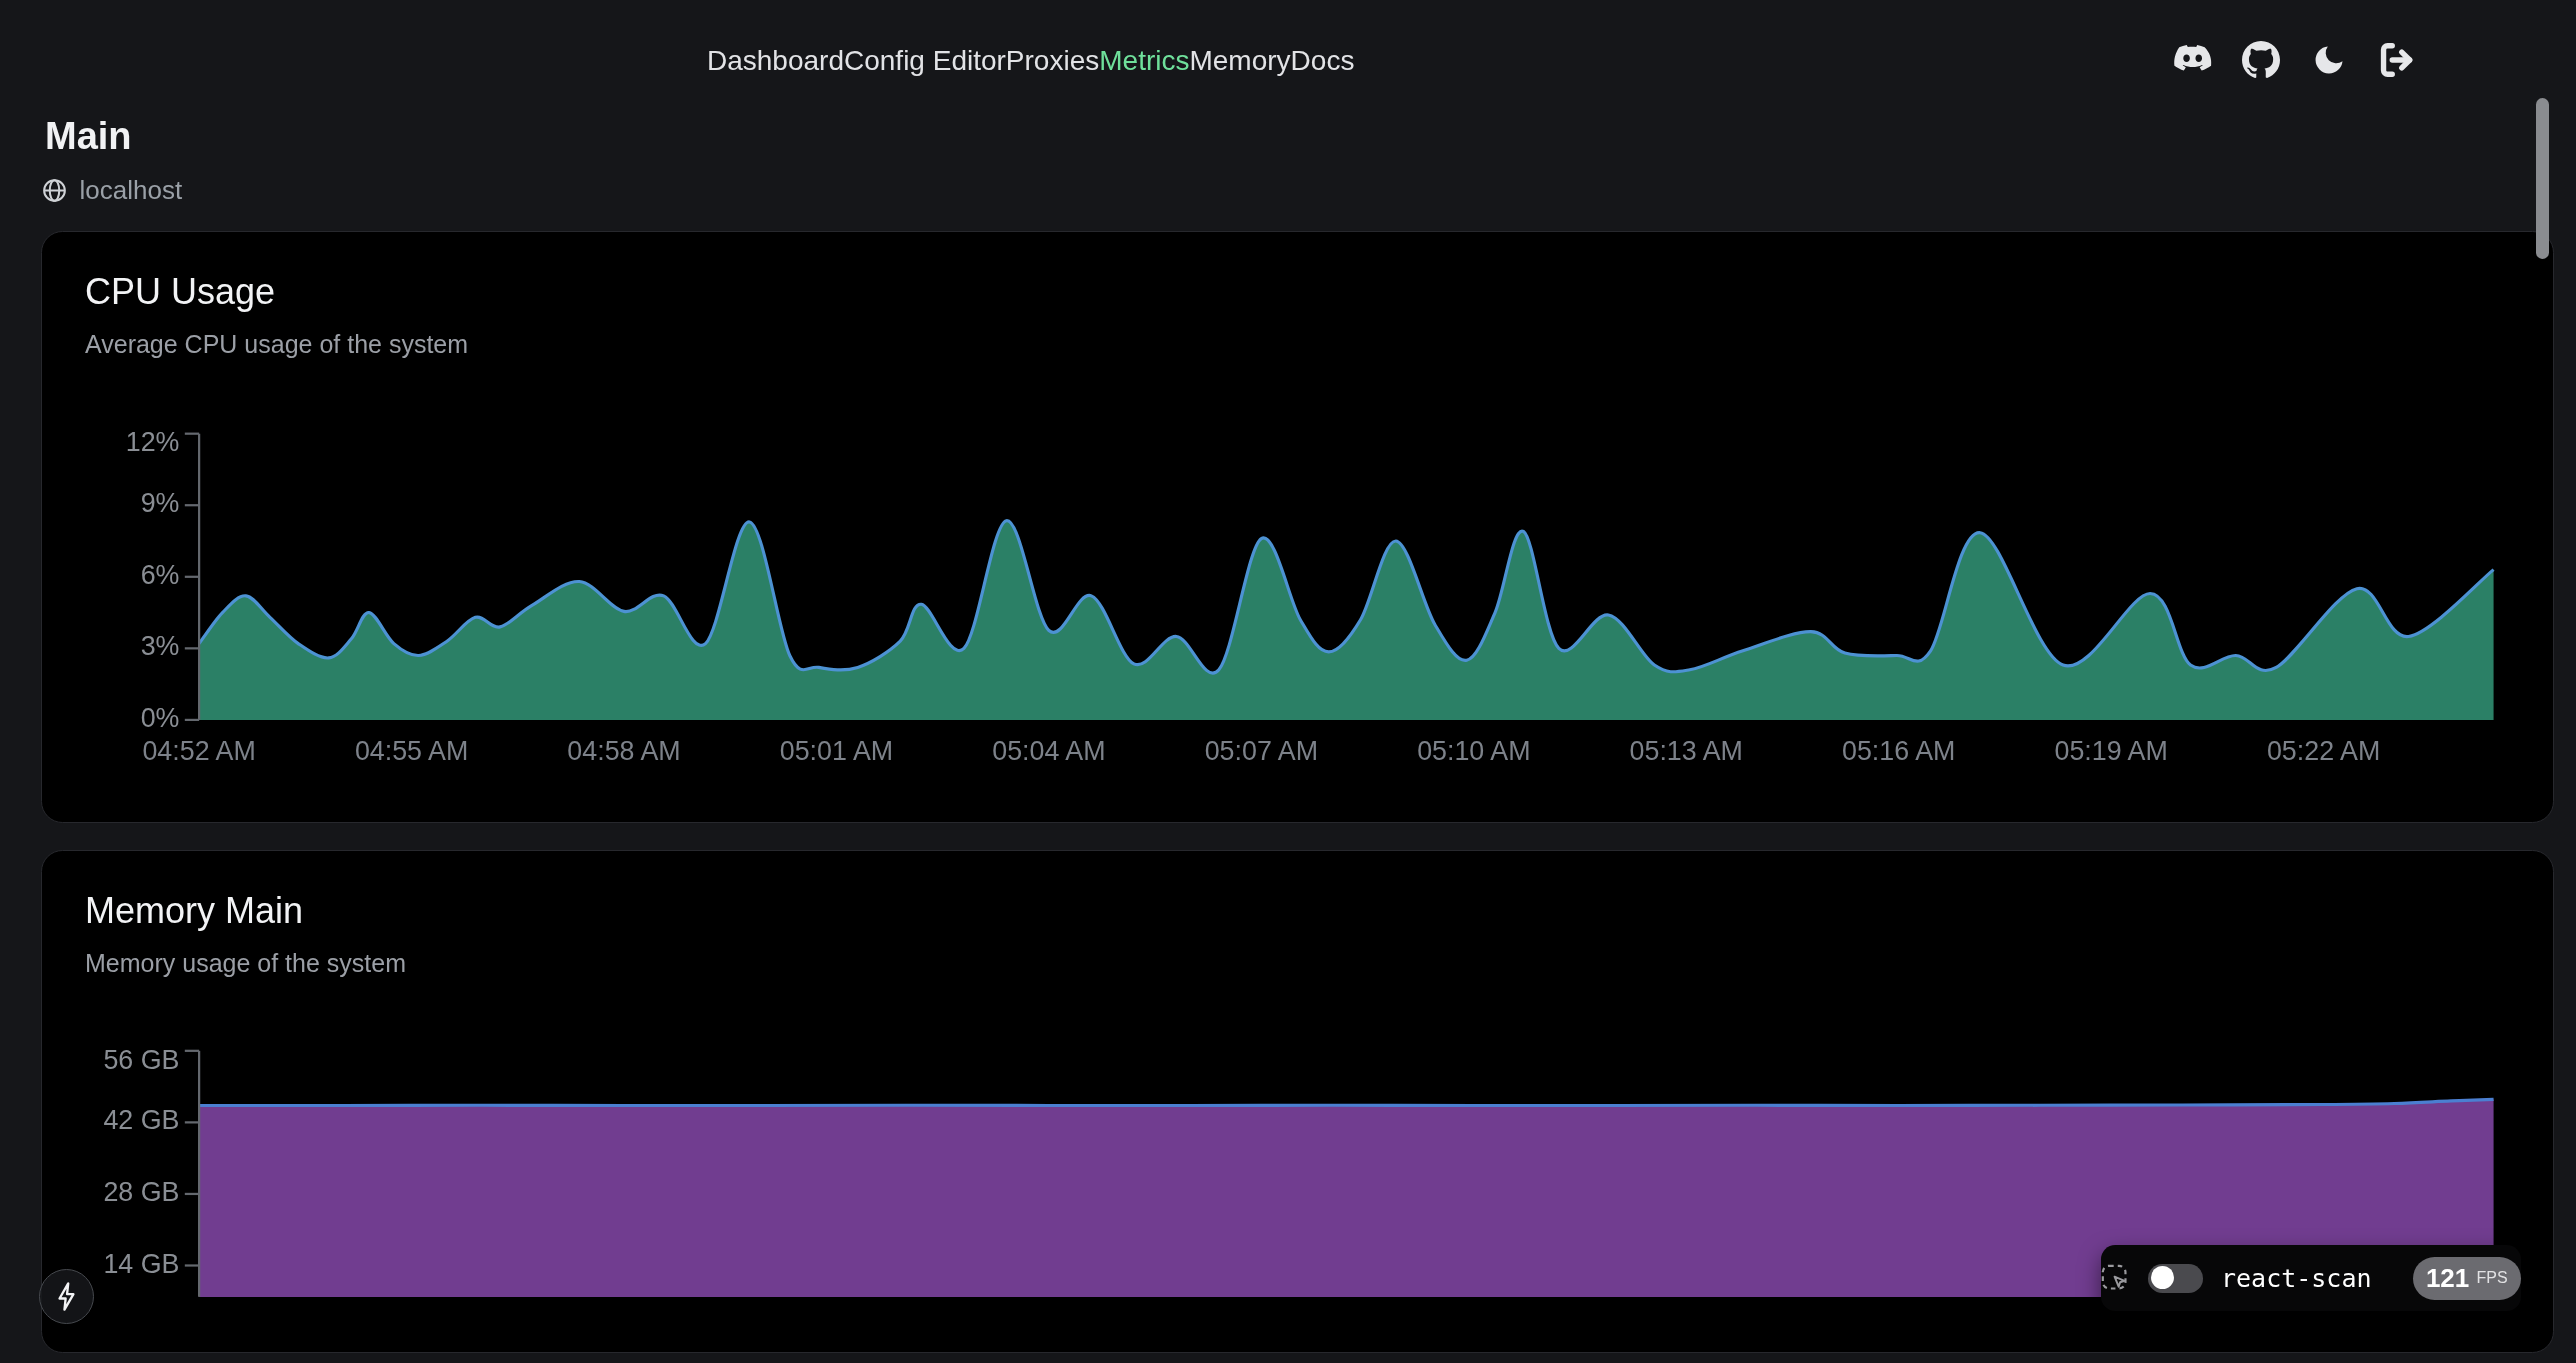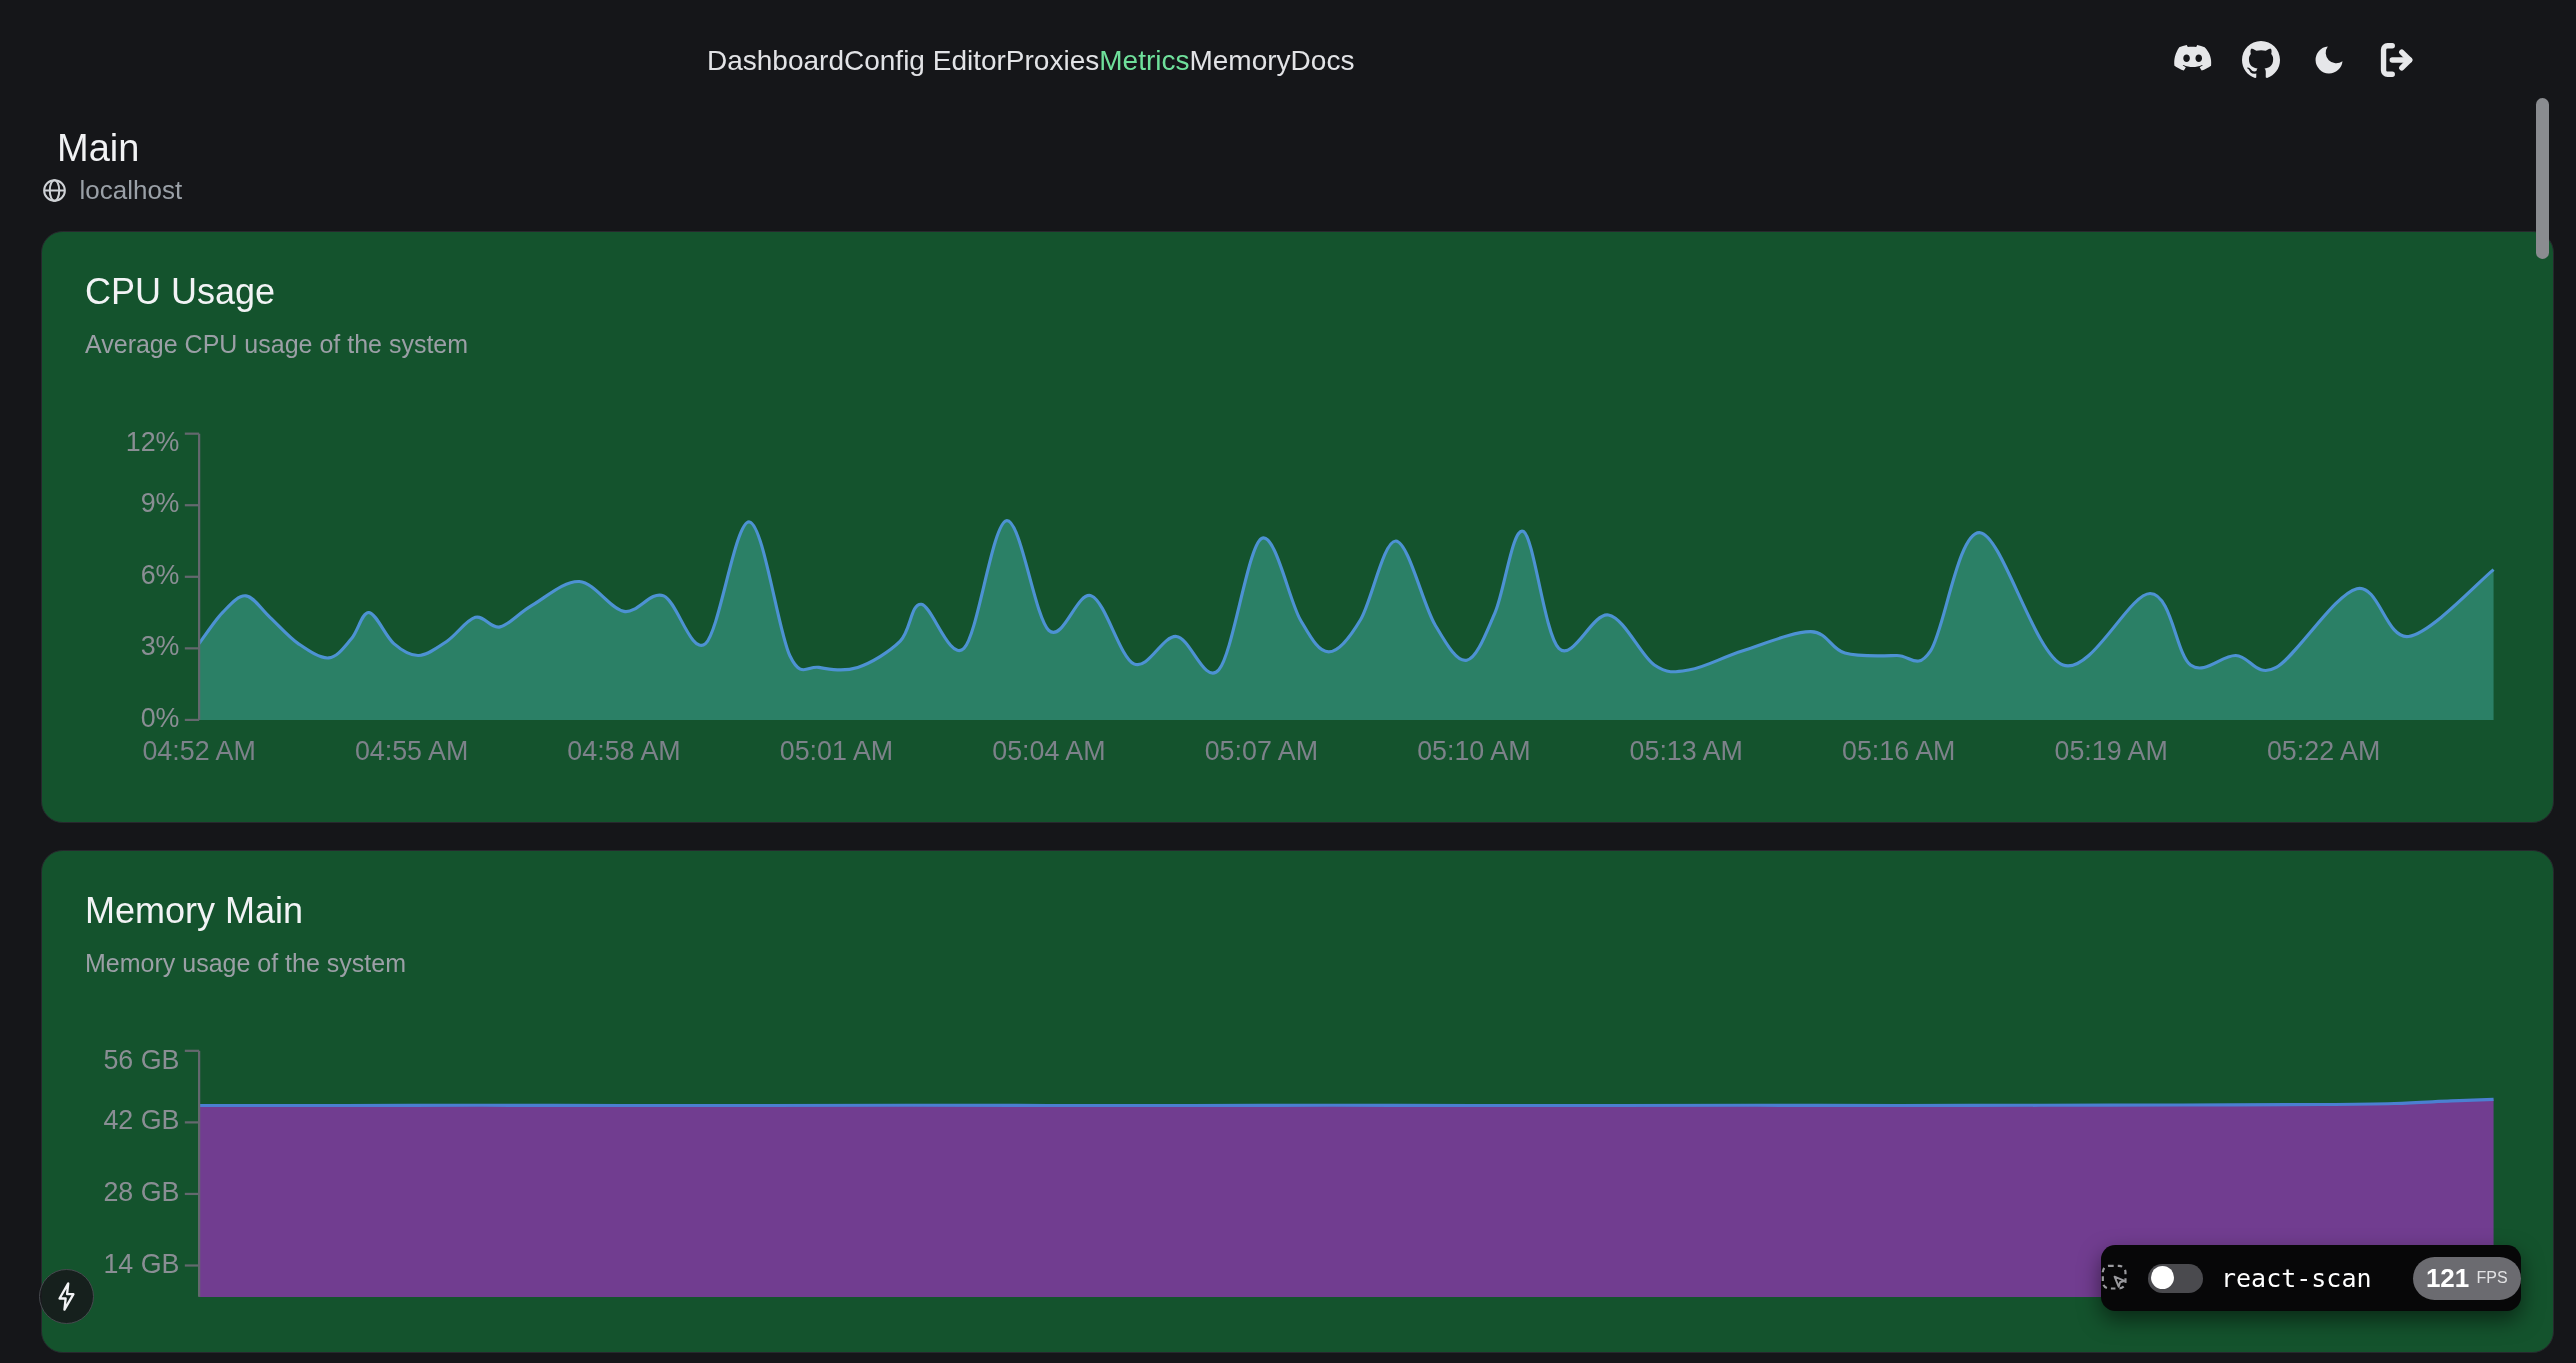--- a/index.html
+++ b/index.html
@@ -17,7 +17,7 @@
   .icon-btn svg{display:block;}
 
   
-  .page-title{position:absolute;left:41px;top:111px;margin:16px;font-size:38px;font-weight:400;color:#f1f2f4;}
+  .page-title{position:absolute;left:41px;top:111px;margin:4px;font-size:38px;font-weight:700;color:#f1f2f4;}
   .host-row{position:absolute;left:41px;top:175px;display:flex;align-items:center;gap:11.6px;color:#9aa0a7;font-size:26px;}
 
   

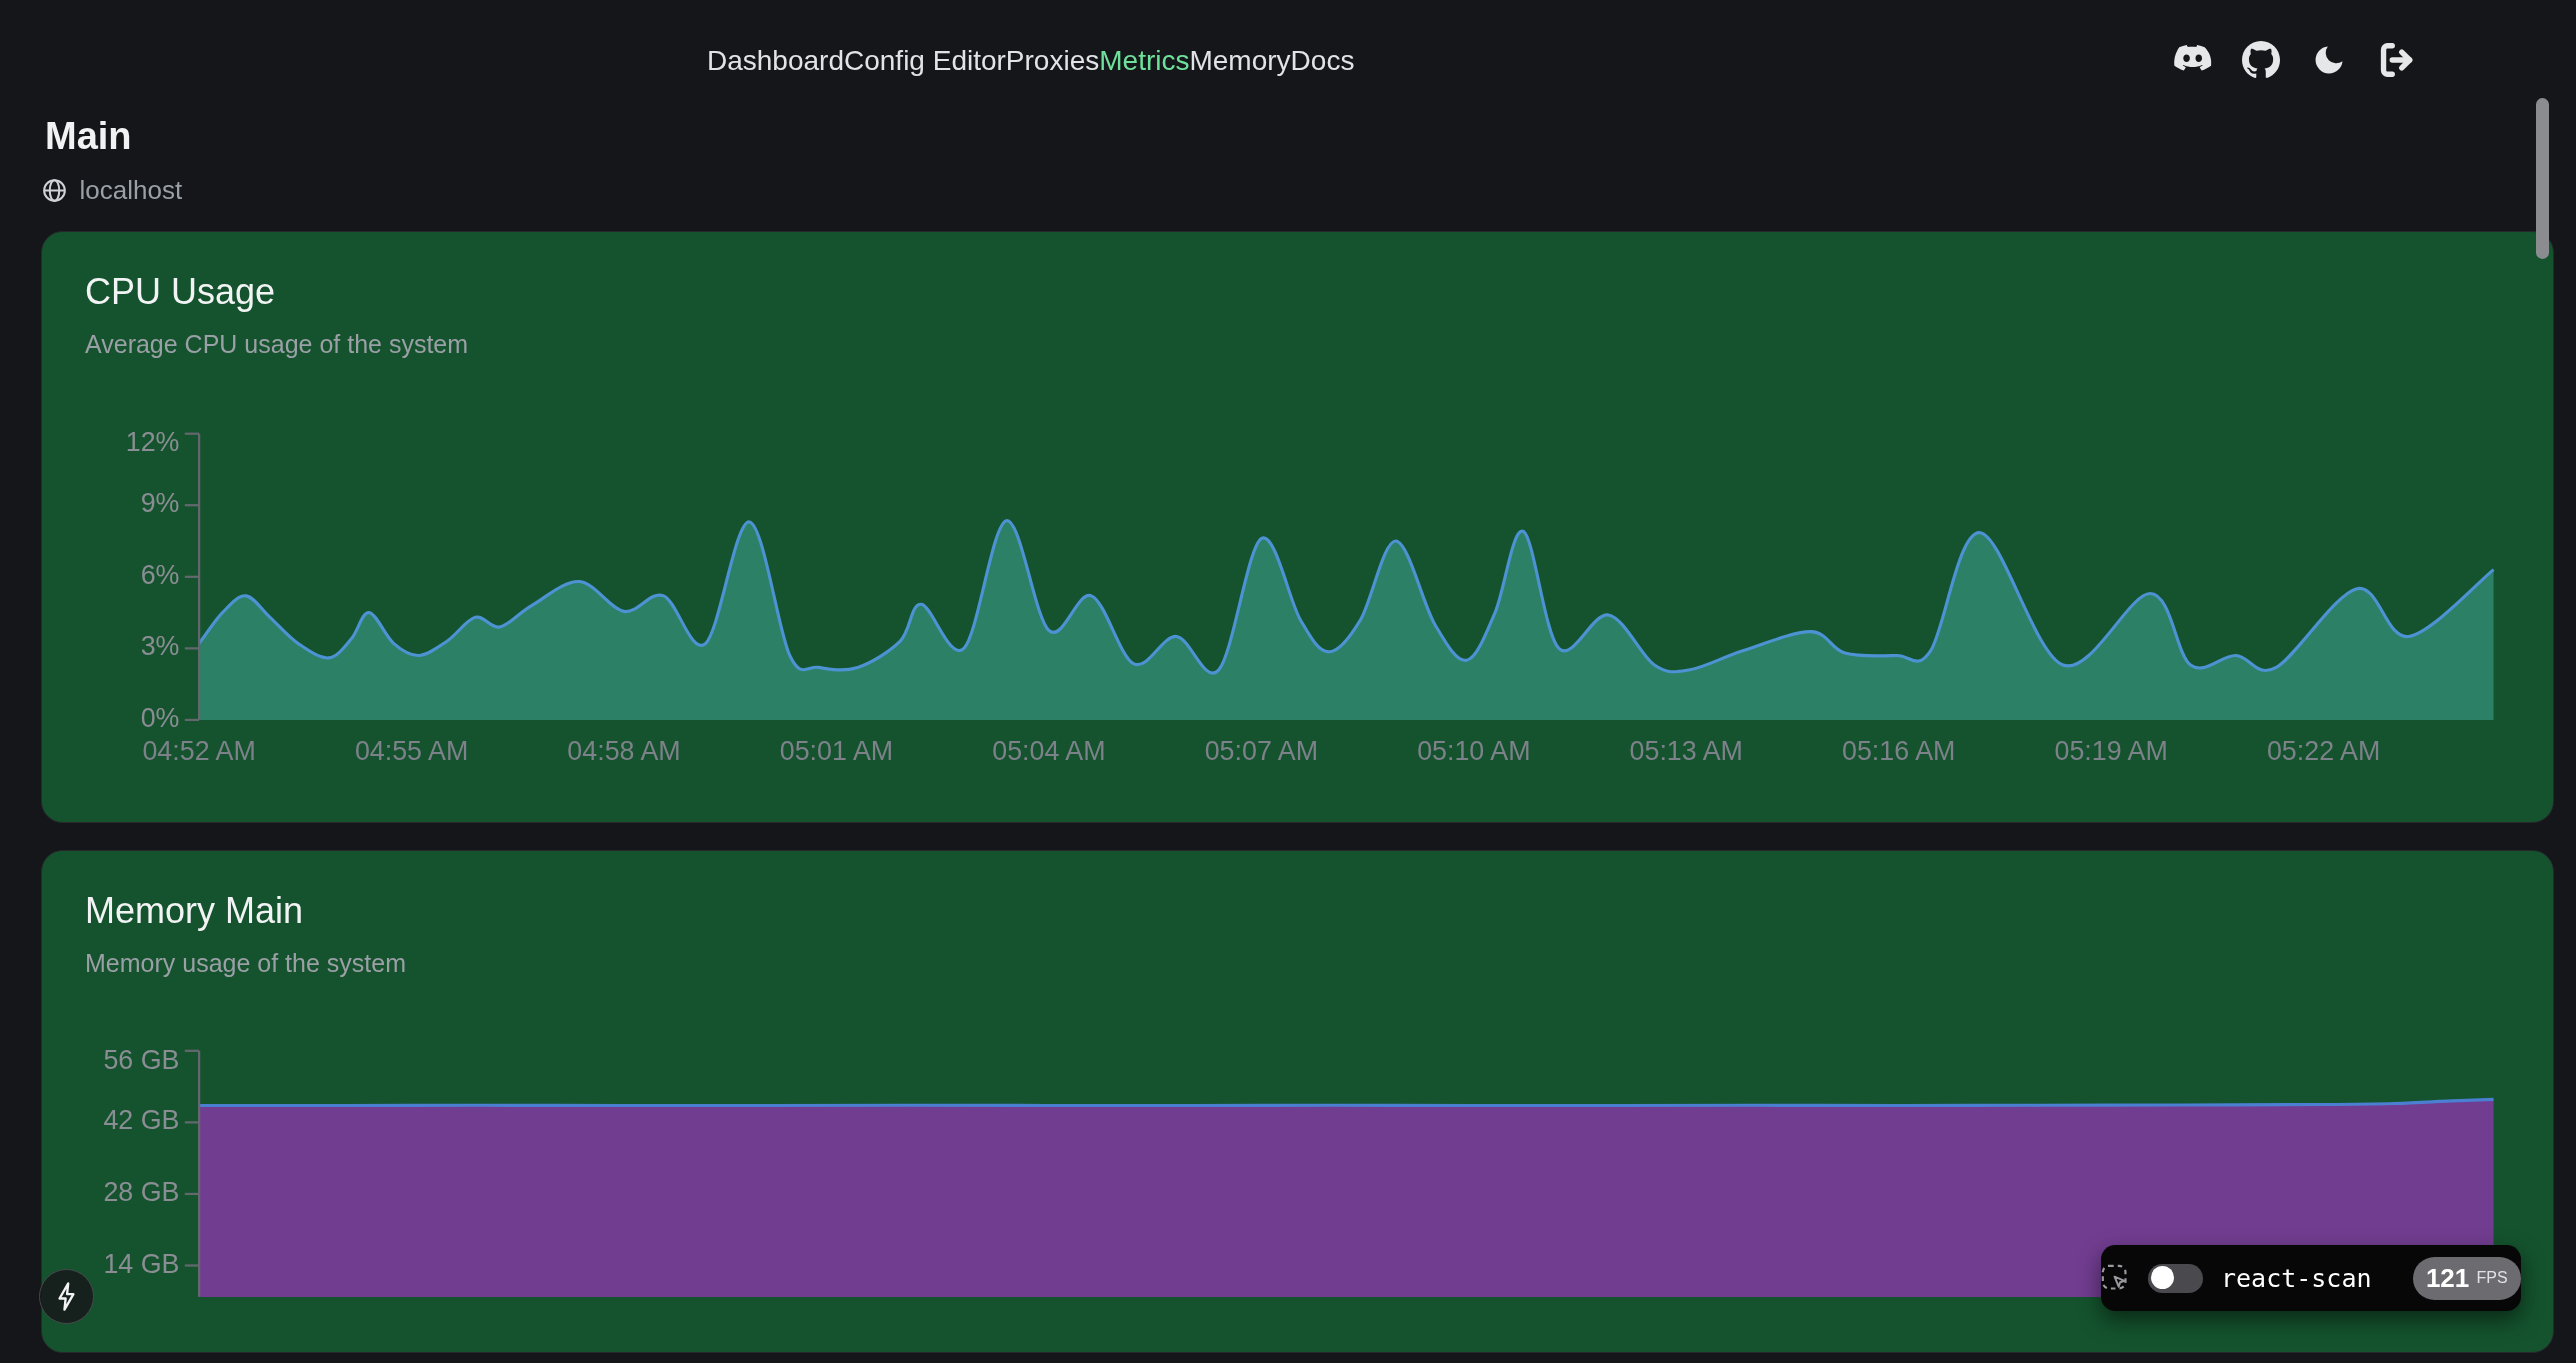--- a/index.html
+++ b/index.html
@@ -29,7 +29,7 @@
   .tr-item.selected{background:#0b0c0f;box-shadow:0 7.2px 16px rgba(0,0,0,.55);}
 
   
-  .card{position:absolute;left:41px;width:2513px;background:#14532d;border:1.3px solid #27282d;border-radius:21.5px;box-sizing:border-box;overflow:hidden;}
+  .card{position:absolute;left:41px;width:2513px;background:#000000;border:1.3px solid #27282d;border-radius:21.5px;box-sizing:border-box;overflow:hidden;}
   .card-cpu{top:231px;height:592px;}
   .card-mem{top:850px;height:503px;}
   .card h2{margin:0;position:absolute;left:43px;top:39px;font-size:36px;font-weight:500;color:#f2f3f5;}

